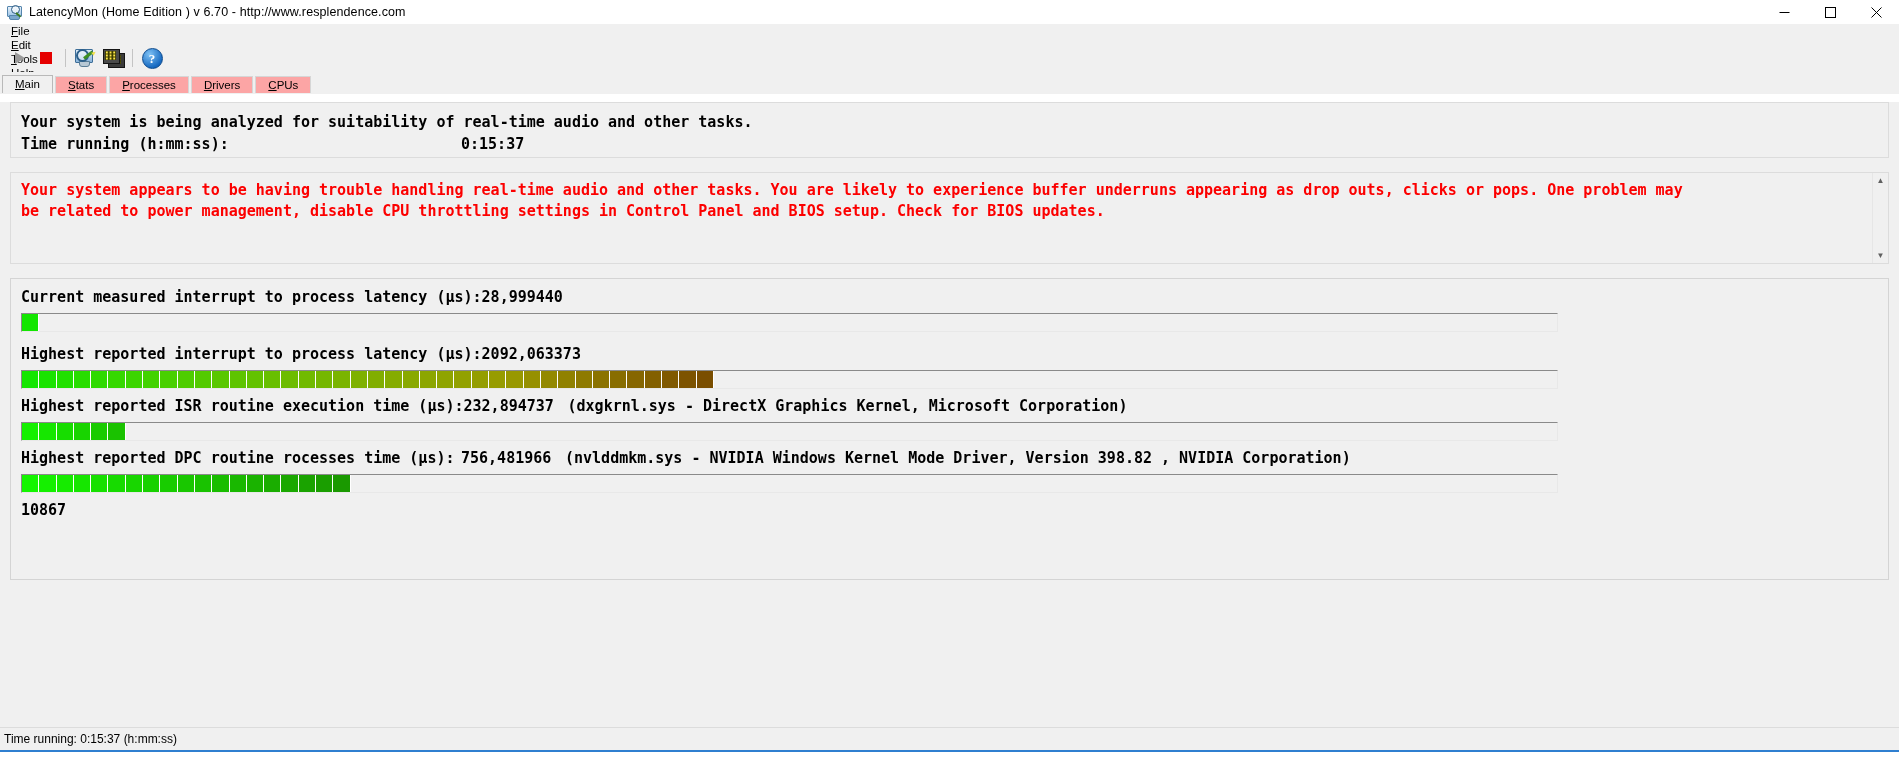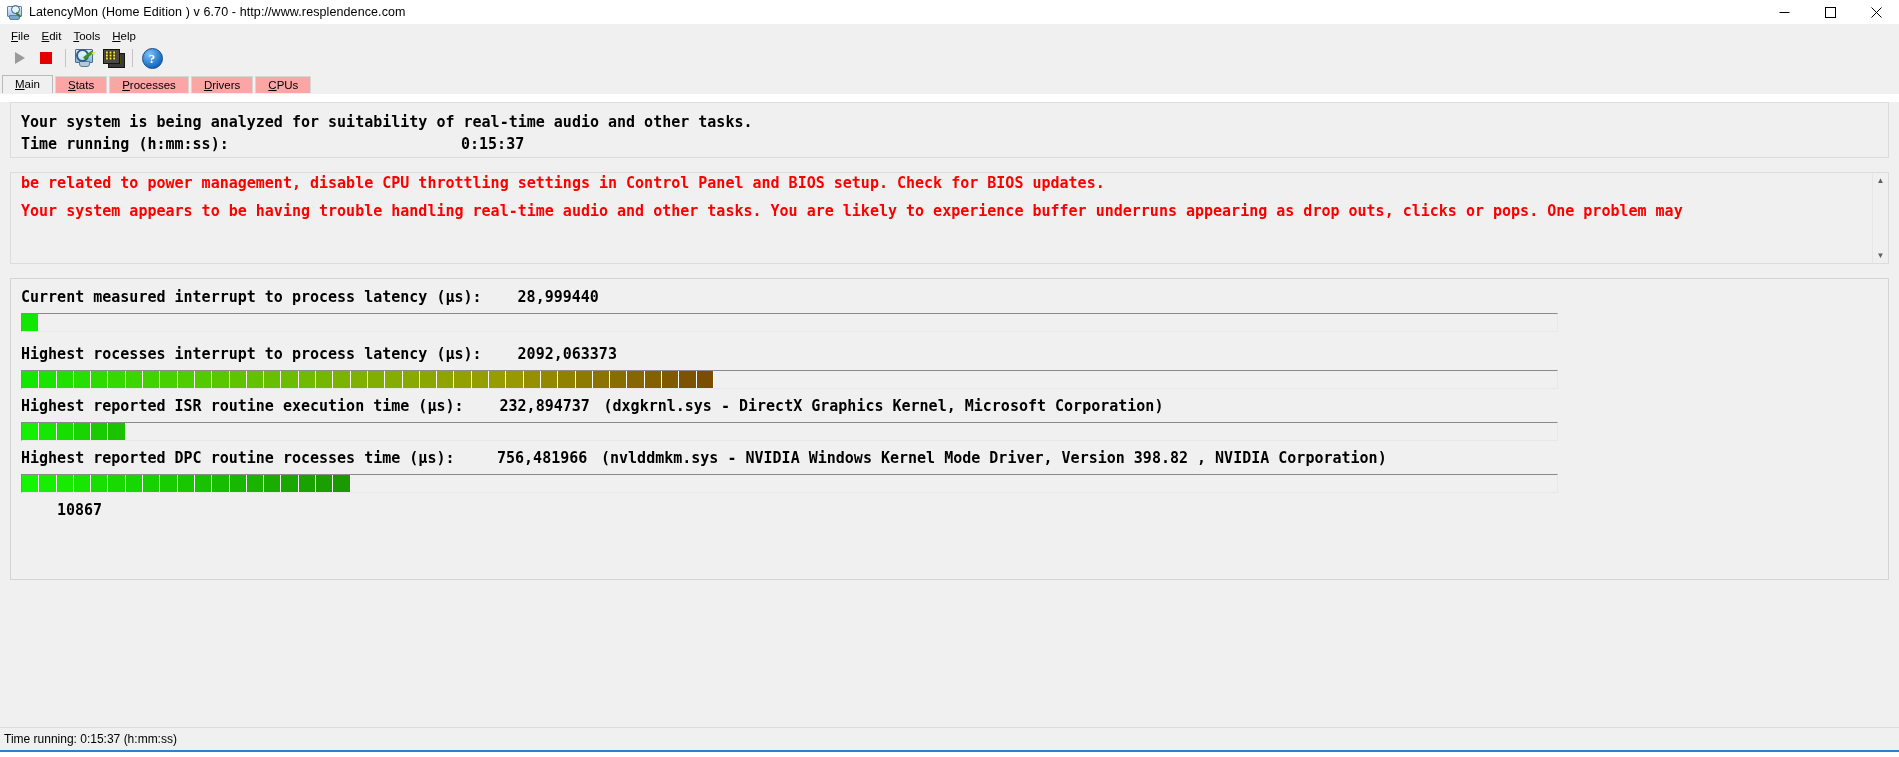--- a/index.html
+++ b/index.html
@@ -80,9 +80,10 @@
     height: 19px;
     background: #f0f0f0;
     display: flex;
-    align-items: flex-end;
+    align-items: flex-start;
     padding-left: 6px;
     border-bottom: 1px solid #f0f0f0;
+    flex-direction: column;
   }
   .menu-item {
     font-size: 11.5px;

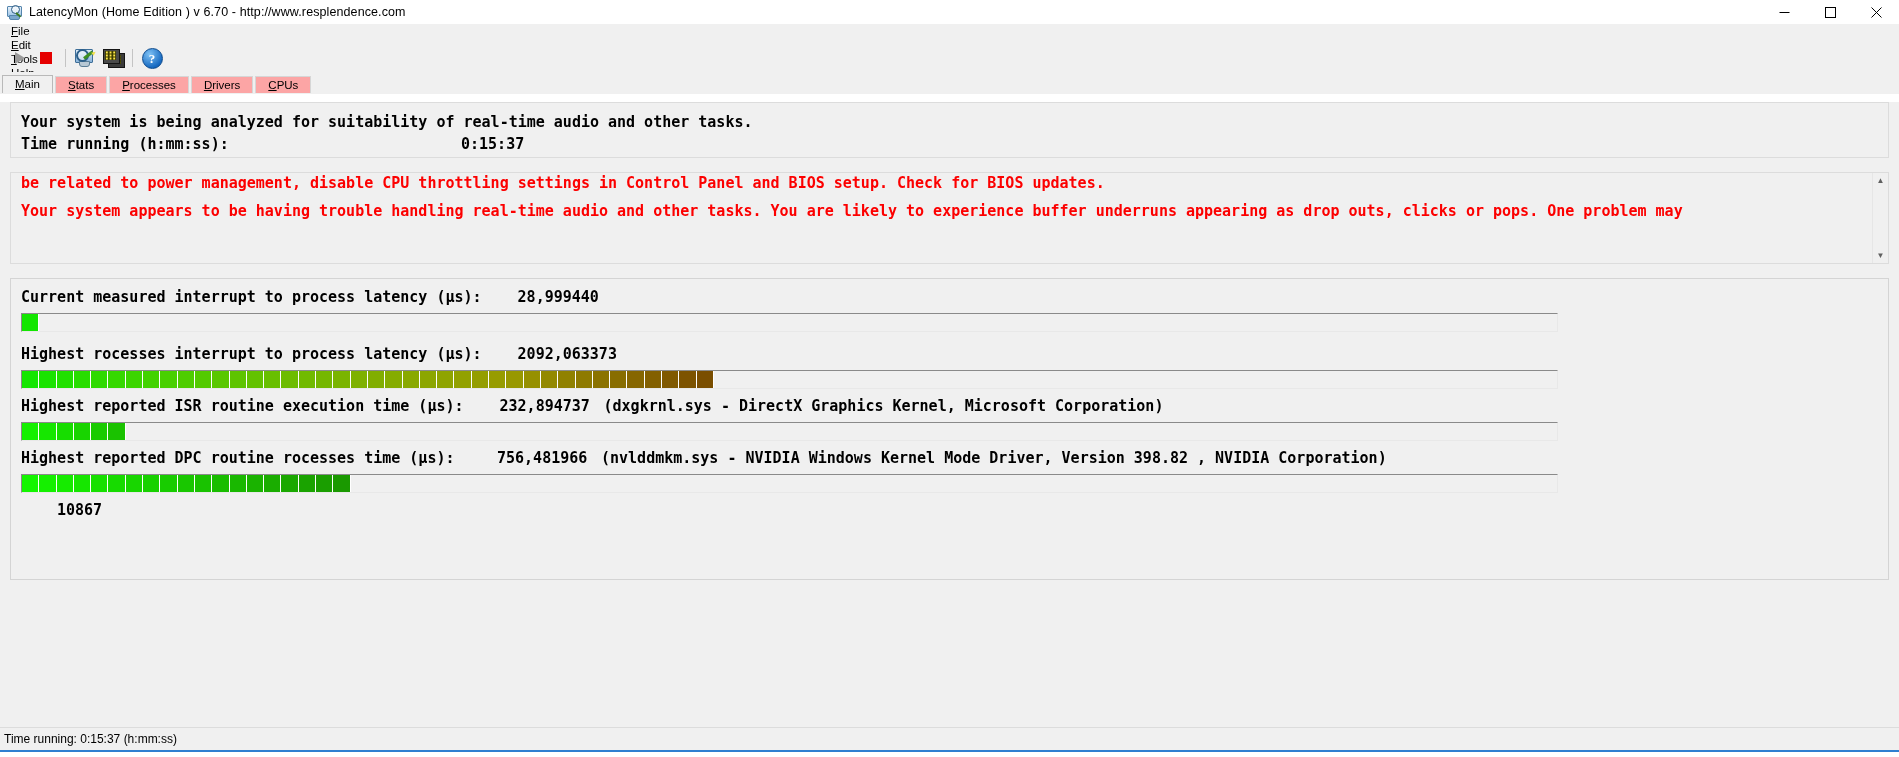--- a/index.html
+++ b/index.html
@@ -453,8 +453,8 @@
   </div>
 
   <div class="panel-warn">
+    <div class="mono warn-text">Your system appears to be having trouble handling real-time audio and other tasks. You are likely to experience buffer underruns appearing as drop outs, clicks or pops. One problem may</div>
     <div class="mono warn-text" style="padding-top:0">be related to power management, disable CPU throttling settings in Control Panel and BIOS setup. Check for BIOS updates.</div>
-    <div class="mono warn-text">Your system appears to be having trouble handling real-time audio and other tasks. You are likely to experience buffer underruns appearing as drop outs, clicks or pops. One problem may</div>
     <div class="scrollbar-v">
       <div class="sb-arrow">▲</div>
       <div class="sb-arrow">▼</div>

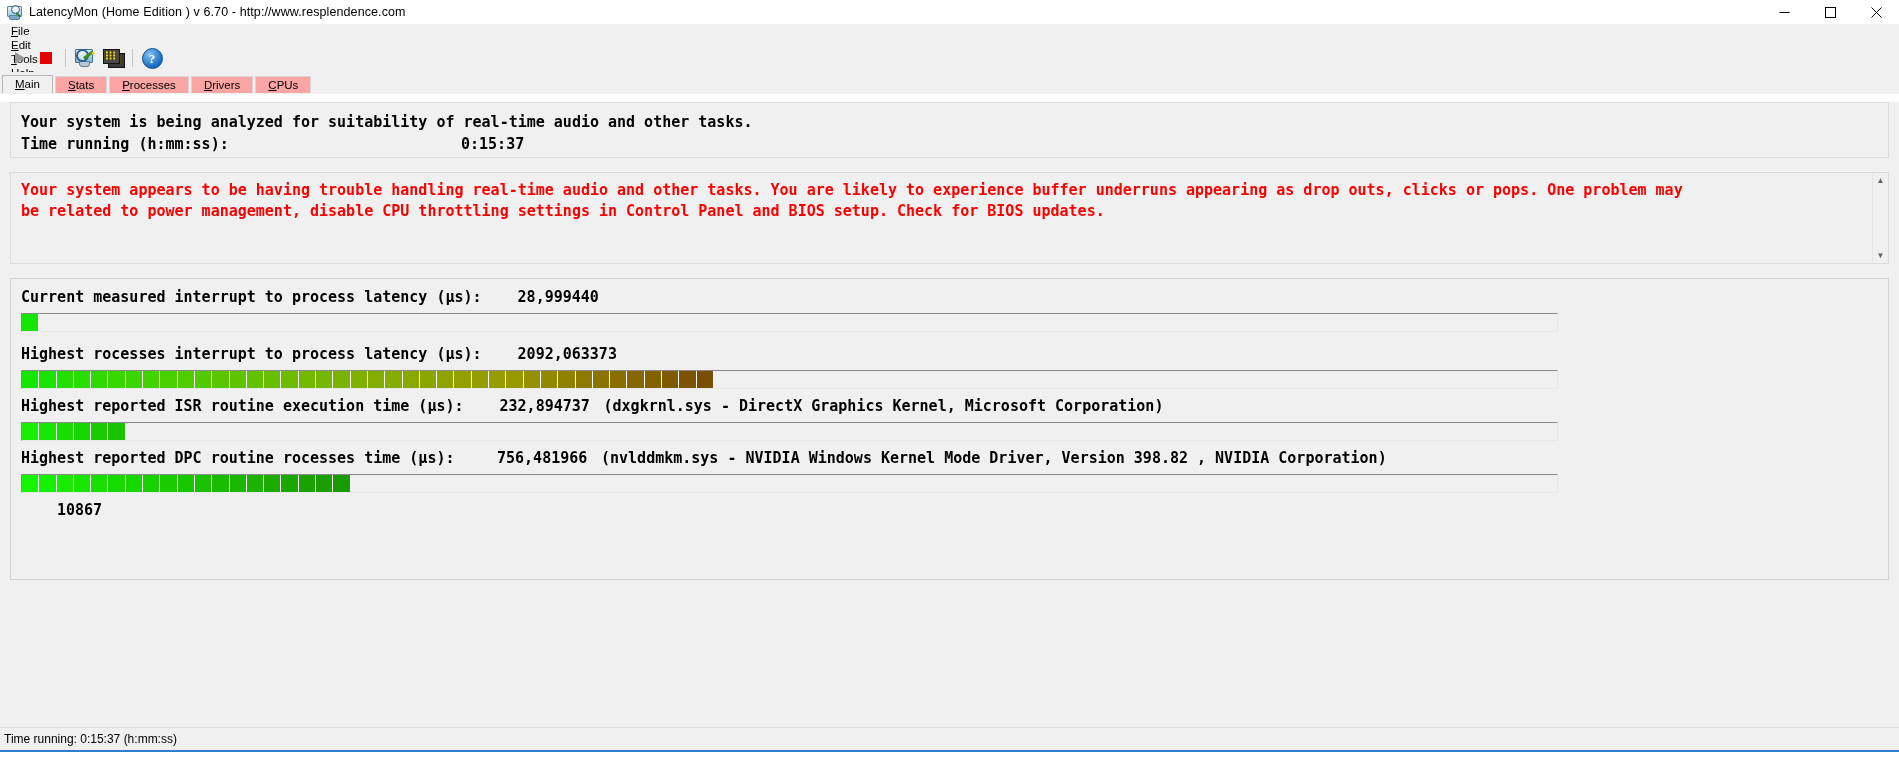--- a/index.html
+++ b/index.html
@@ -321,7 +321,7 @@
     line-height: 21px;
   }
   .metric-label { flex: 0 0 440px; }
-  .metric-value { flex: 0 0 104px; margin-left: 36px; }
+  .metric-value { flex: 0 0 104px; }
   .metric-note { }
 
   .bar-wrap {

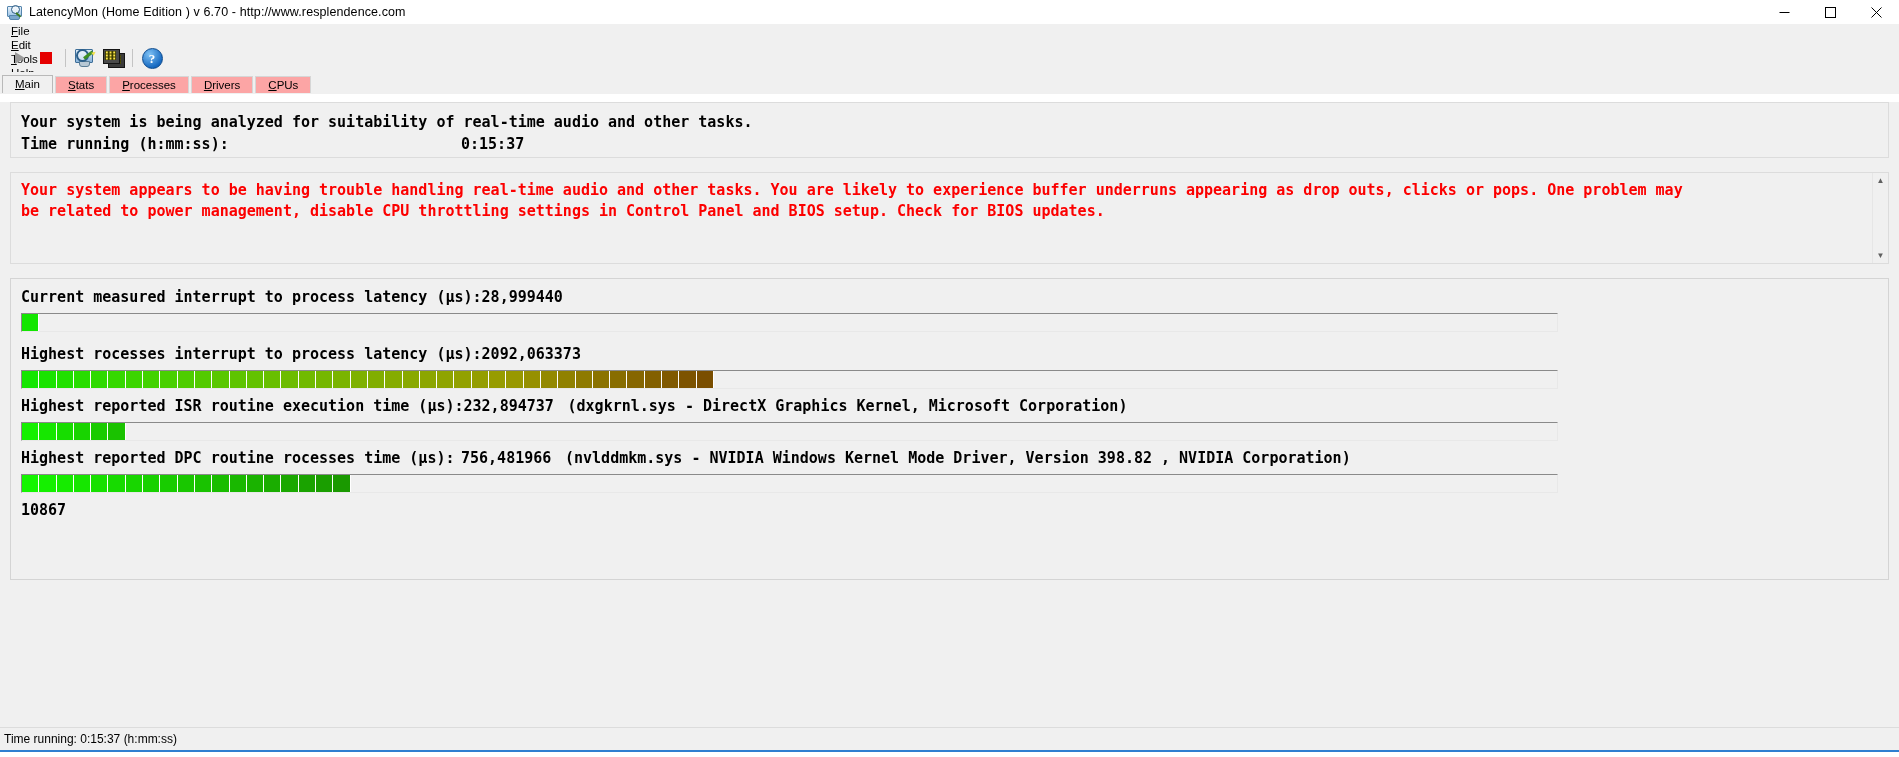--- a/index.html
+++ b/index.html
@@ -474,7 +474,7 @@
     <div class="spacer-10"></div>
 
     <div class="metric-row">
-      <span class="mono metric-label">Highest rocesses interrupt to process latency (µs):</span>
+      <span class="mono metric-label">Highest reported interrupt to process latency (µs):</span>
       <span class="mono metric-value">2092,063373</span>
       <span class="mono metric-note"></span>
     </div>

